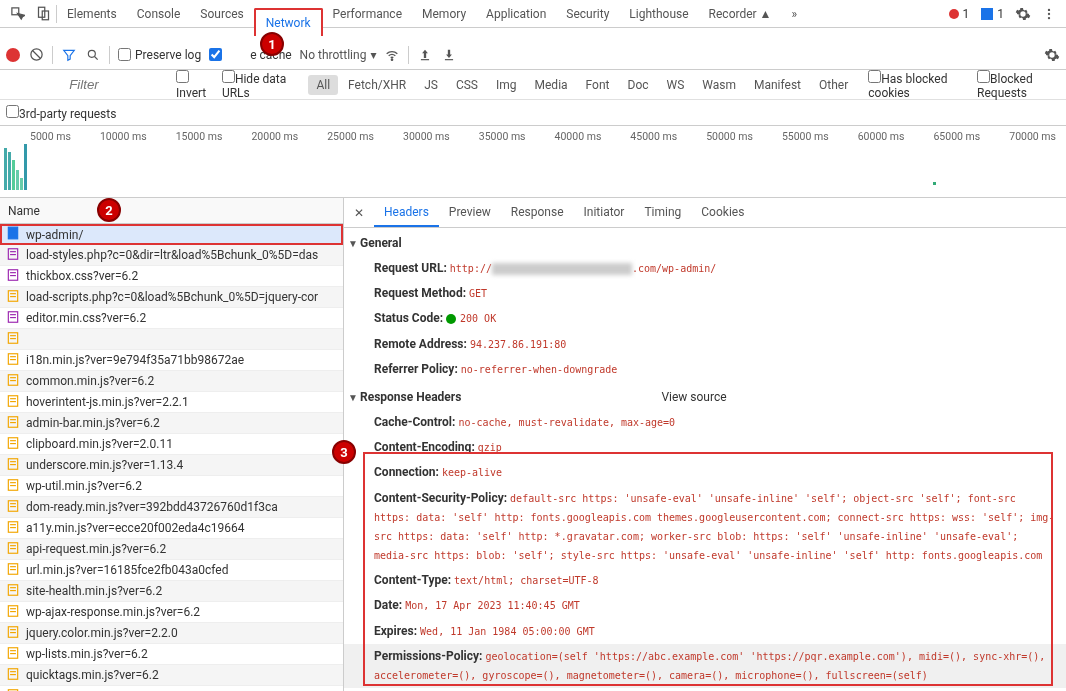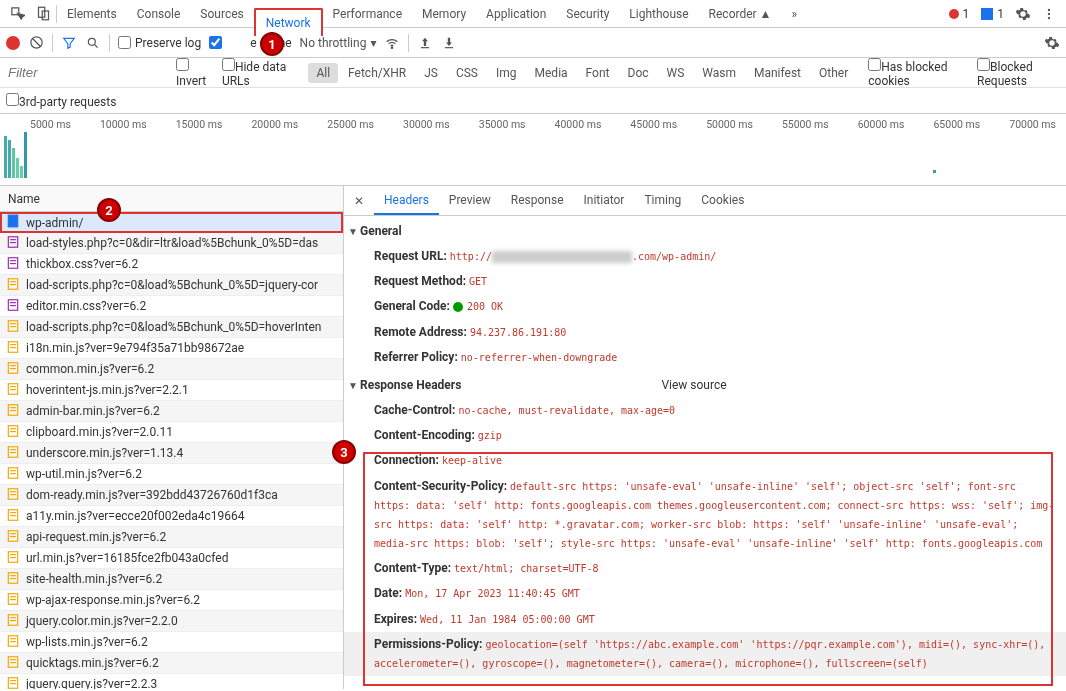--- a/index.html
+++ b/index.html
@@ -16,7 +16,7 @@
 .info-box { width:12px; height:12px; background:#1a73e8; display:inline-block; }
 
 
-.toolbar { display:flex; align-items:center; height:30px; border-bottom:1px solid #ccc; padding:0 6px; gap:8px; }
+.toolbar { display:flex; align-items:center; height:30px; border-bottom:1px solid #ccc; padding:0 6px; gap:8px;margin-top:12px; }
 .rec-dot { width:14px; height:14px; border-radius:50%; background:#d33; }
 .tool-icon { width:16px; height:16px; color:#555; cursor:pointer; display:flex; align-items:center; justify-content:center; }
 .vsep { width:1px; height:18px; background:#ccc; }

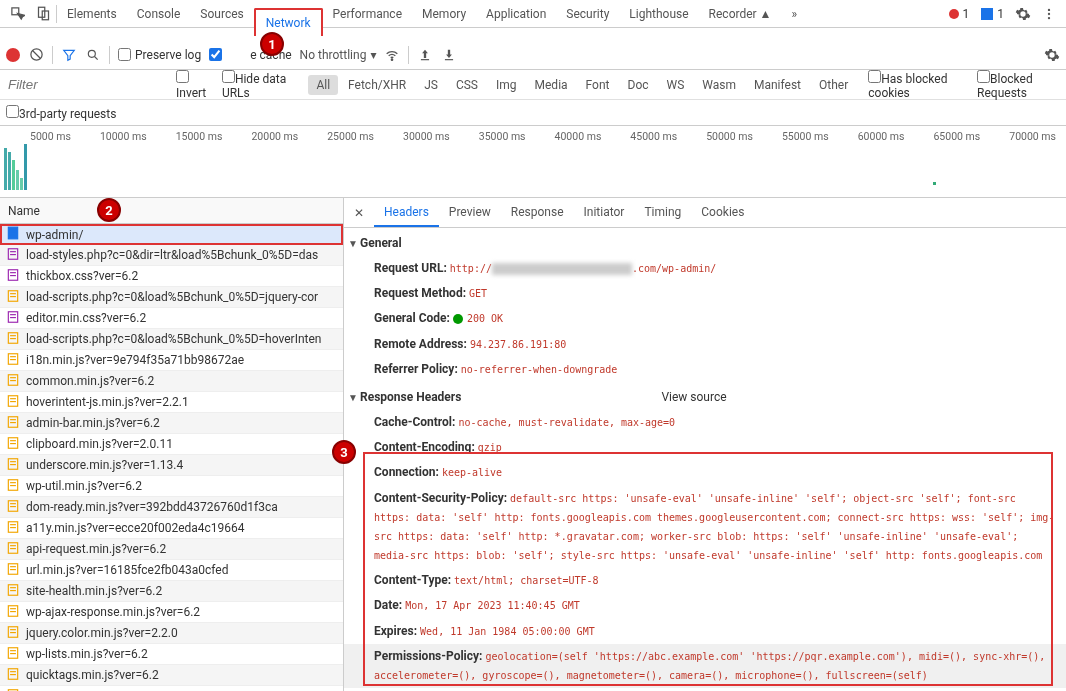--- a/index.html
+++ b/index.html
@@ -27,7 +27,7 @@
 
 
 .filter-row { display:flex; align-items:center; height:30px; border-bottom:1px solid #e0e0e0; padding:0 4px; gap:12px; }
-.filter-input { border:none; outline:none; padding:4px; color:#be185d; width:160px; font-style:italic; }
+.filter-input { border:none; outline:none; padding:4px; color:#be185d; width:160px; font-style:italic;text-align:center; }
 .type-pill { padding:3px 8px; color:#555; cursor:pointer; border-radius:3px; }
 .type-pill.active { background:#ddd; }
 .third-row { display:flex; align-items:center; height:26px; border-bottom:1px solid #ccc; padding:0 6px; gap:4px; }

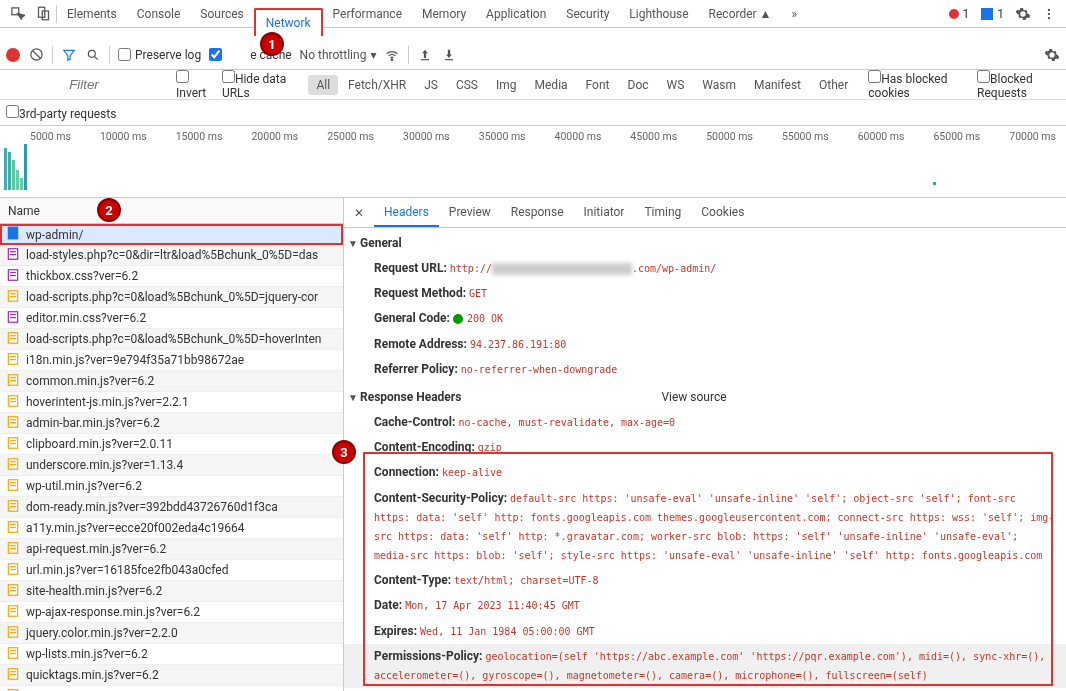--- a/index.html
+++ b/index.html
@@ -436,7 +436,7 @@
         </div>
         <div class="kv"><b>Request URL:</b> <span class="mono">http://</span><span class="blur"></span><span class="mono">.com/wp-admin/</span></div>
         <div class="kv"><b>Request Method:</b> <span class="mono">GET</span></div>
-        <div class="kv"><b>General Code:</b> <span class="status-dot"></span><span class="mono">200 OK</span></div>
+        <div class="kv"><b>Status Code:</b> <span class="status-dot"></span><span class="mono">200 OK</span></div>
         <div class="kv"><b>Remote Address:</b> <span class="mono">94.237.86.191:80</span></div>
         <div class="kv"><b>Referrer Policy:</b> <span class="mono">no-referrer-when-downgrade</span></div>
         <div class="section-head">

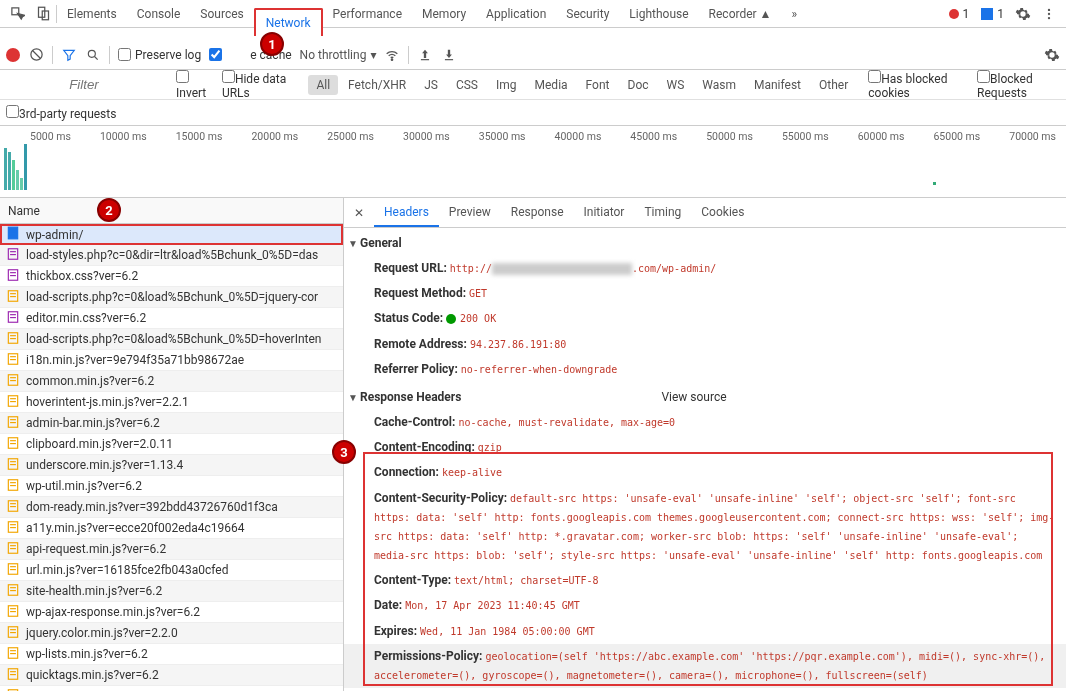--- a/index.html
+++ b/index.html
@@ -277,7 +277,6 @@
               <rect x="7" y="7" width="10" height="2" fill="#f2a600"></rect>
               <rect x="7" y="12" width="10" height="2" fill="#f2a600"></rect>
             </svg></span>
-          <span>load-scripts.php?c=0&amp;load%5Bchunk_0%5D=hoverInten</span>
         </div>
         <div class="req-row">
           <span class="file-ico-wrap"><svg class="file-ico" viewBox="0 0 24 24">

